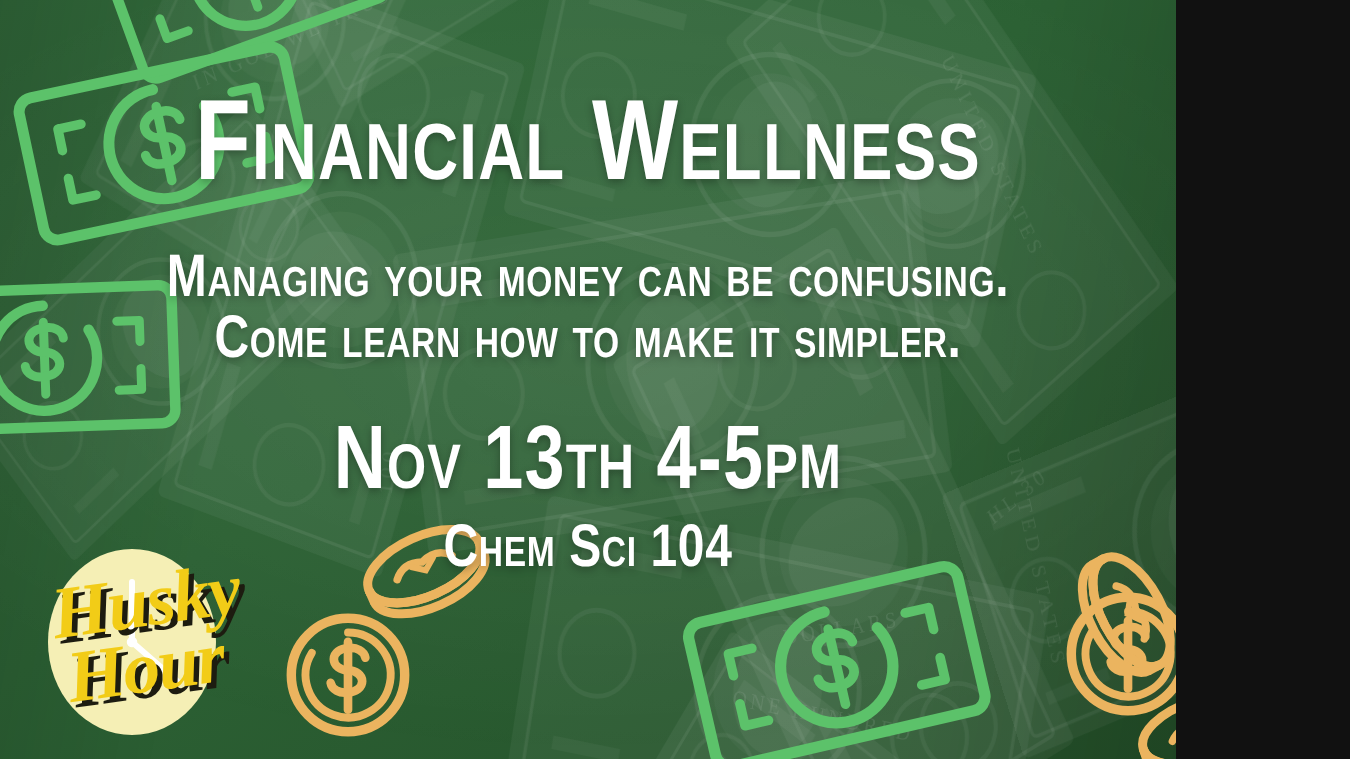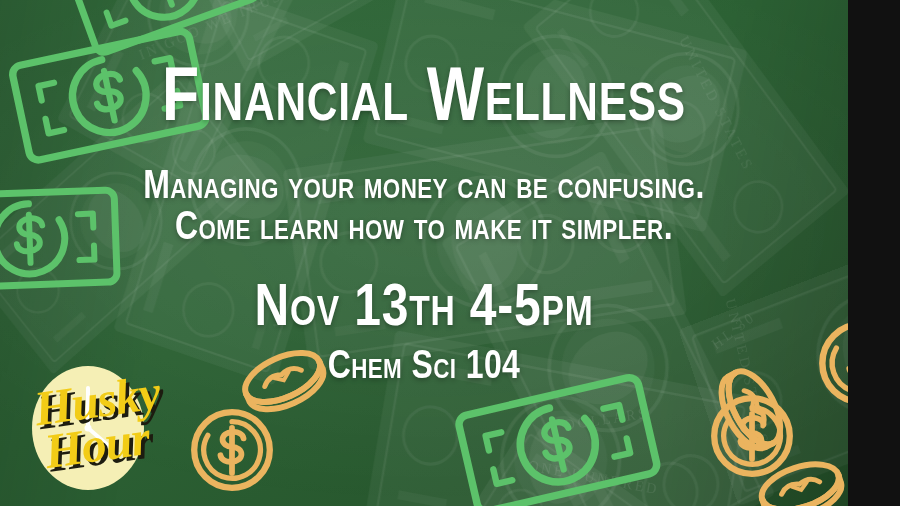--- a/index.html
+++ b/index.html
@@ -4,7 +4,7 @@
 <style>
   html,body{margin:0;padding:0;background:#111;}
   #poster{
-    position:relative;width:848px;height:506px;overflow:hidden;
+    position:relative;width:784px;height:506px;overflow:hidden;
     background:#0369a1;
     font-family:"Liberation Sans",sans-serif;
     user-select:none;

